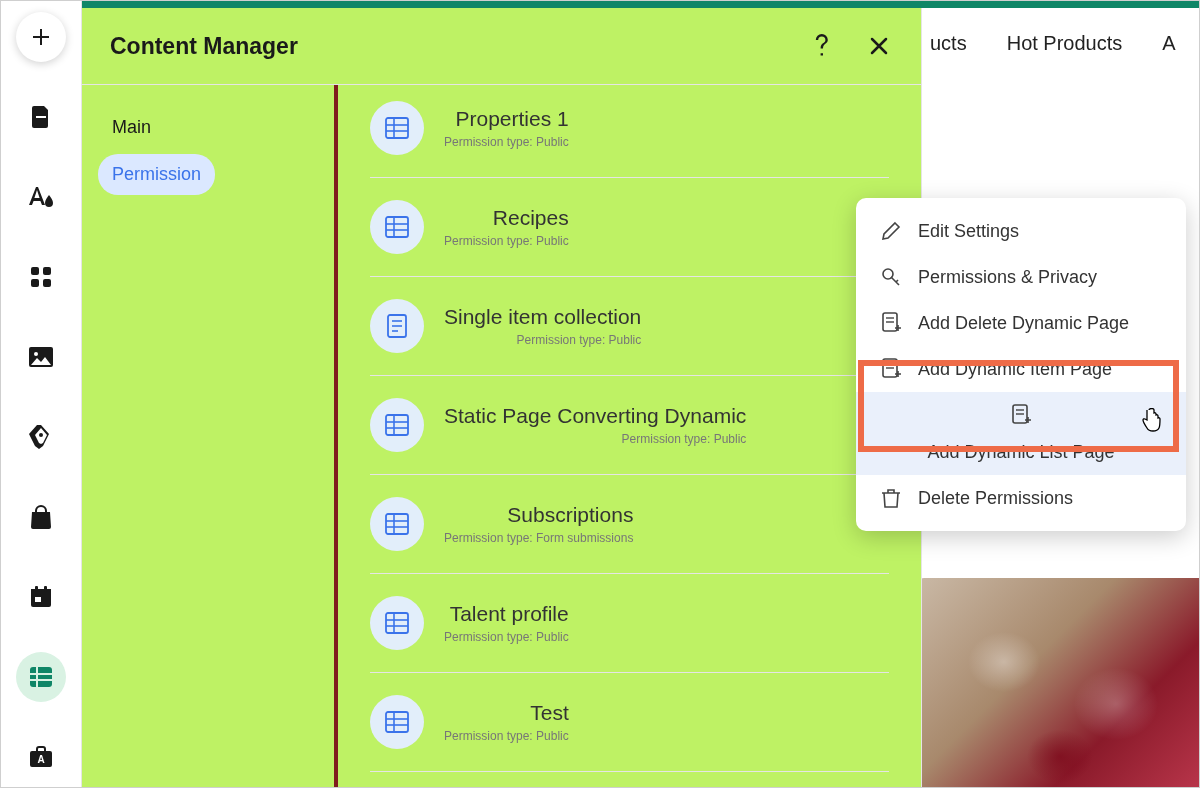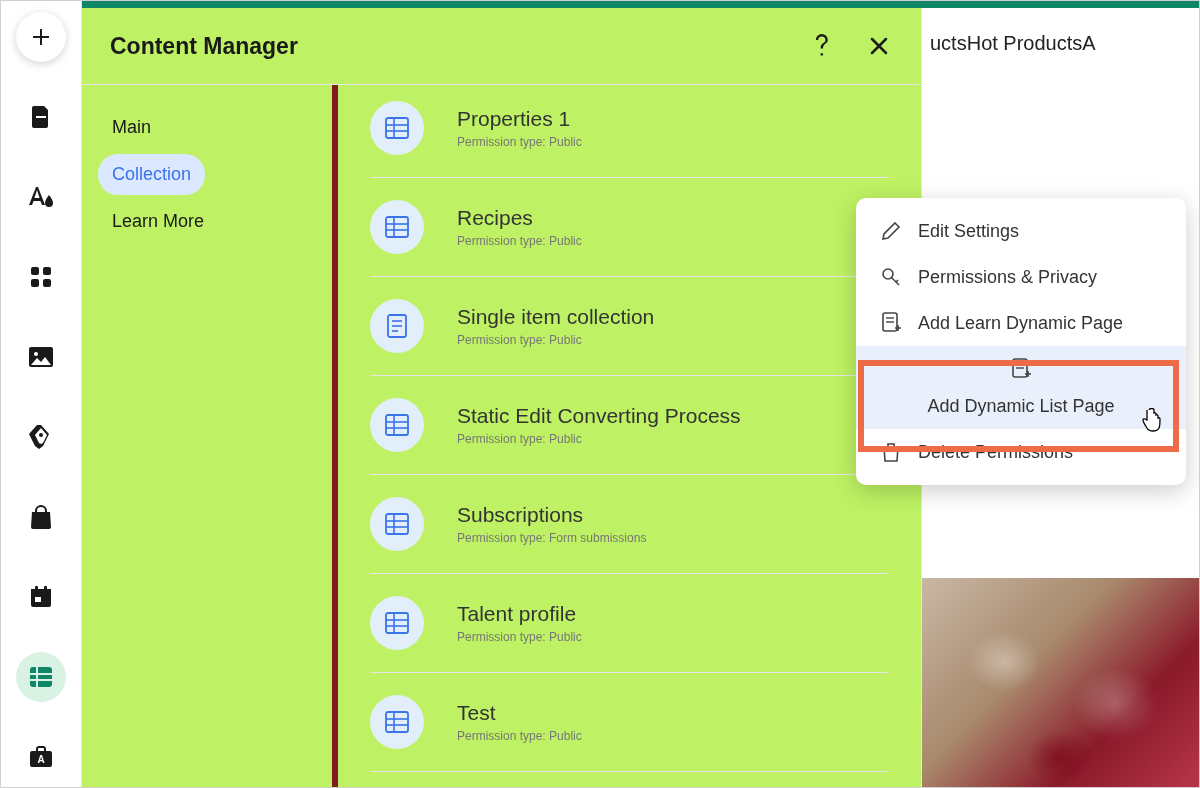--- a/index.html
+++ b/index.html
@@ -36,7 +36,7 @@
 
 
 .site-bg { position: absolute; left: 922px; top: 8px; right: 0; height: 780px; background: #fff; z-index: 1; }
-.site-nav { display: flex; padding: 24px 0 0 8px; font-size: 20px; color: #222; }
+.site-nav { display: flex; gap: 40px; padding: 24px 0 0 8px; font-size: 20px; color: #222; }
 .site-img { position: absolute; right: 0; bottom: 0; width: 280px; height: 210px; background: linear-gradient(135deg, #c9b8a5 0%, #a8896c 40%, #8a1a2a 70%, #b8354a 100%); border-top-left-radius: 4px; overflow: hidden; }
 .site-img::before { content:""; position:absolute; inset:0; background:
   radial-gradient(ellipse 60px 50px at 30% 40%, rgba(255,255,255,0.35), transparent 60%),

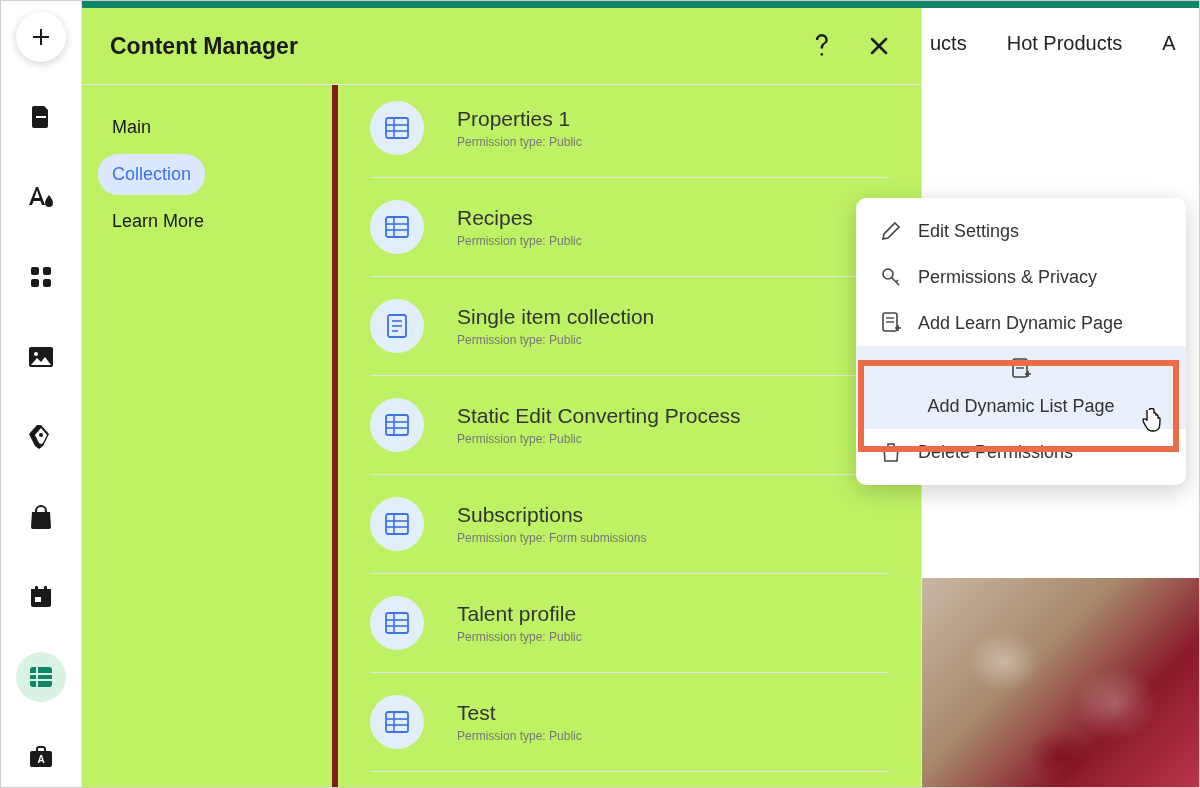--- a/index.html
+++ b/index.html
@@ -21,7 +21,7 @@
 .icon-btn { width: 28px; height: 28px; display: flex; align-items: center; justify-content: center; cursor: pointer; color: #1a1a1a; }
 
 .panel-body { display: flex; height: calc(100% - 76px); border-top: 1px solid #e5e5e5; }
-.panel-nav { width: 256px; padding: 22px 16px; border-right: 6px solid #7f1d1d; }
+.panel-nav { width: 256px; padding: 22px 16px; border-right: 4px solid #7f1d1d; }
 .nav-item { padding: 10px 14px; font-size: 18px; color: #1a1a1a; border-radius: 20px; cursor: pointer; margin-bottom: 6px; display: inline-block; }
 .nav-item.active { background: #dbe8ff; color: #3a73ea; }
 

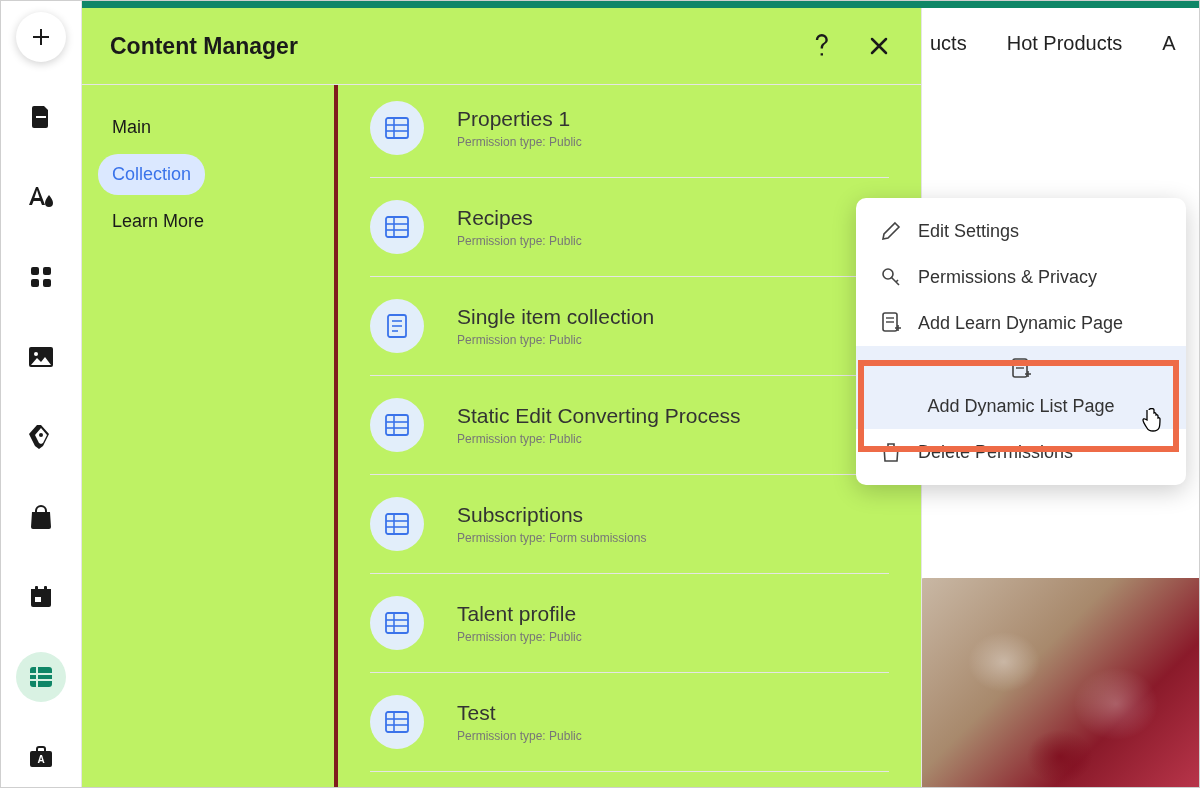--- a/index.html
+++ b/index.html
@@ -29,7 +29,7 @@
 .coll-row { display: flex; align-items: center; padding: 22px 0; margin: 0 32px; border-bottom: 1px solid #e5e5e5; position: relative; }
 .coll-row:first-child { padding-top: 16px; }
 .coll-icon { width: 54px; height: 54px; border-radius: 50%; background: #e2eefa; display: flex; align-items: center; justify-content: center; color: #3a73ea; flex-shrink: 0; }
-.coll-text { margin-left: 33px; }
+.coll-text { margin-left: 20px; text-align: right; }
 .coll-name { font-size: 21px; color: #333; margin-bottom: 4px; }
 .coll-perm { font-size: 12px; color: #777; }
 .more-btn { position: absolute; right: -18px; top: 50%; transform: translateY(-50%); width: 42px; height: 42px; border-radius: 50%; background: #3a73ea; display: flex; align-items: center; justify-content: center; color: #fff; font-size: 20px; cursor: pointer; z-index: 6; }

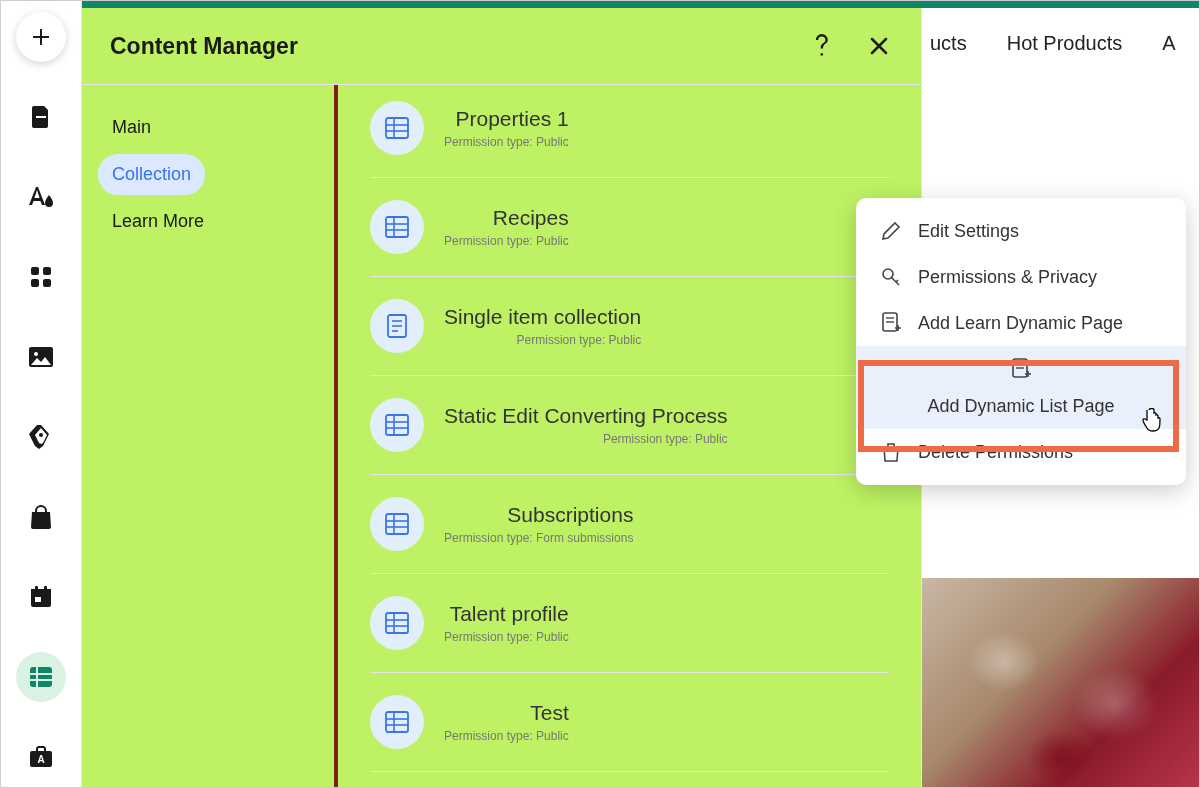--- a/index.html
+++ b/index.html
@@ -148,7 +148,7 @@
   <div class="panel-body">
     <div class="panel-nav">
       <div class="nav-item">Main</div><br>
-      <div class="nav-item active">Collection</div><br>
+      <div class="nav-item active">Permission</div><br>
       <div class="nav-item">Learn More</div>
     </div>
     <div class="panel-list" id="coll-list">

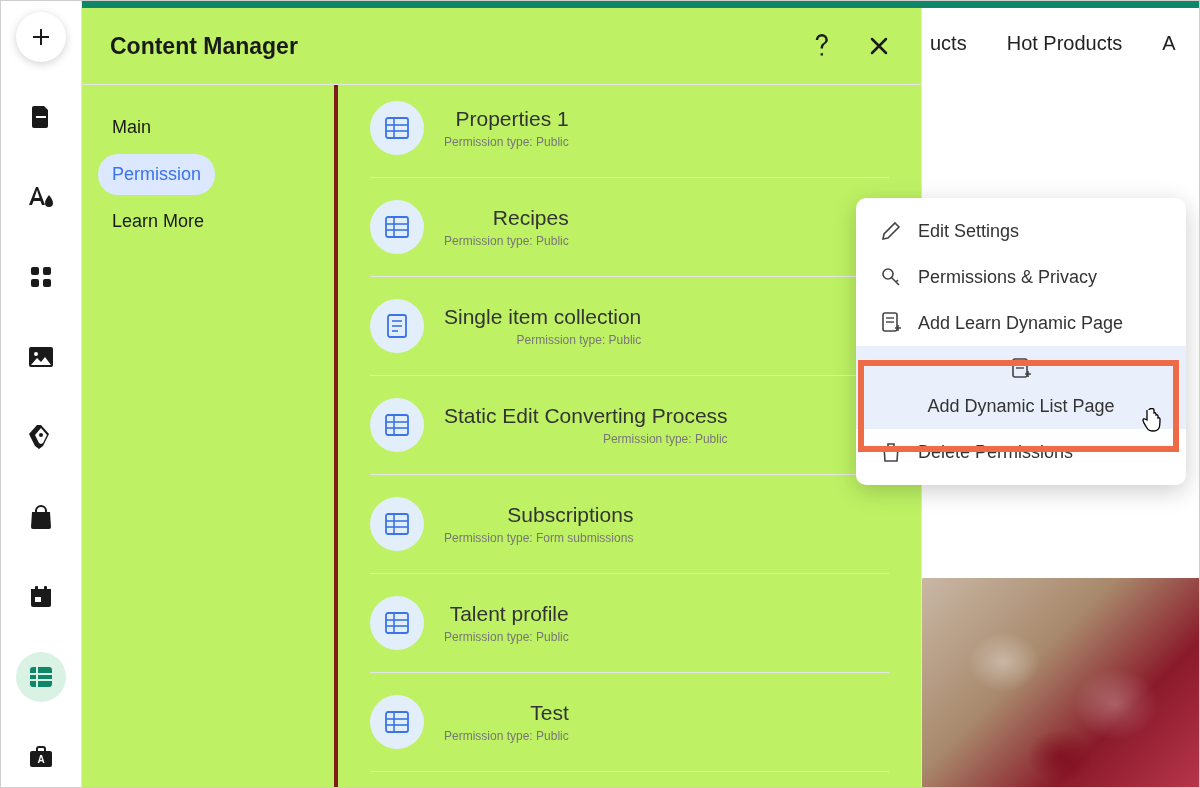--- a/index.html
+++ b/index.html
@@ -149,7 +149,6 @@
     <div class="panel-nav">
       <div class="nav-item">Main</div><br>
       <div class="nav-item active">Permission</div><br>
-      <div class="nav-item">Learn More</div>
     </div>
     <div class="panel-list" id="coll-list">
         <div class="coll-row">

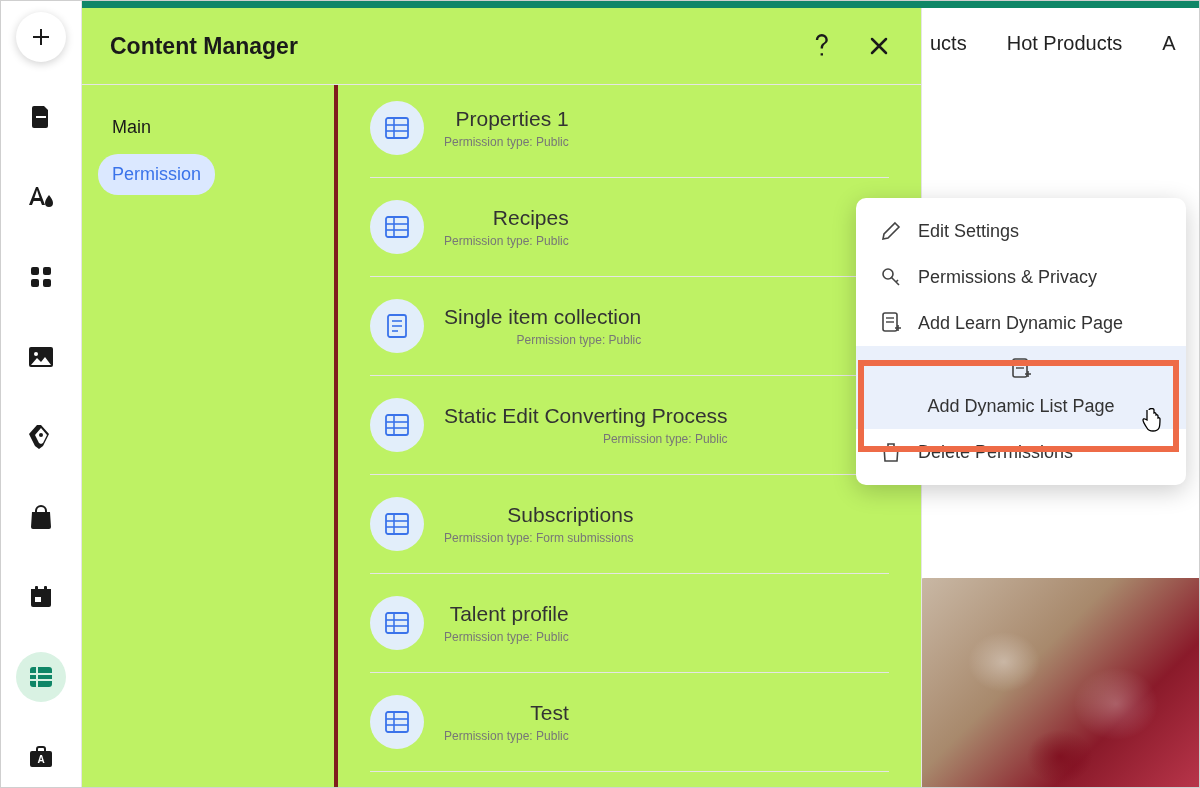--- a/index.html
+++ b/index.html
@@ -297,7 +297,7 @@
           <path d="M14 16h6m-3-3v6" stroke="#444" stroke-width="1.6"></path>
         </svg>
       </span>
-      <span>Add Learn Dynamic Page</span>
+      <span>Add Delete Dynamic Page</span>
     </div>
     <div class="dd-item hovered">
       <span class="dd-icon">

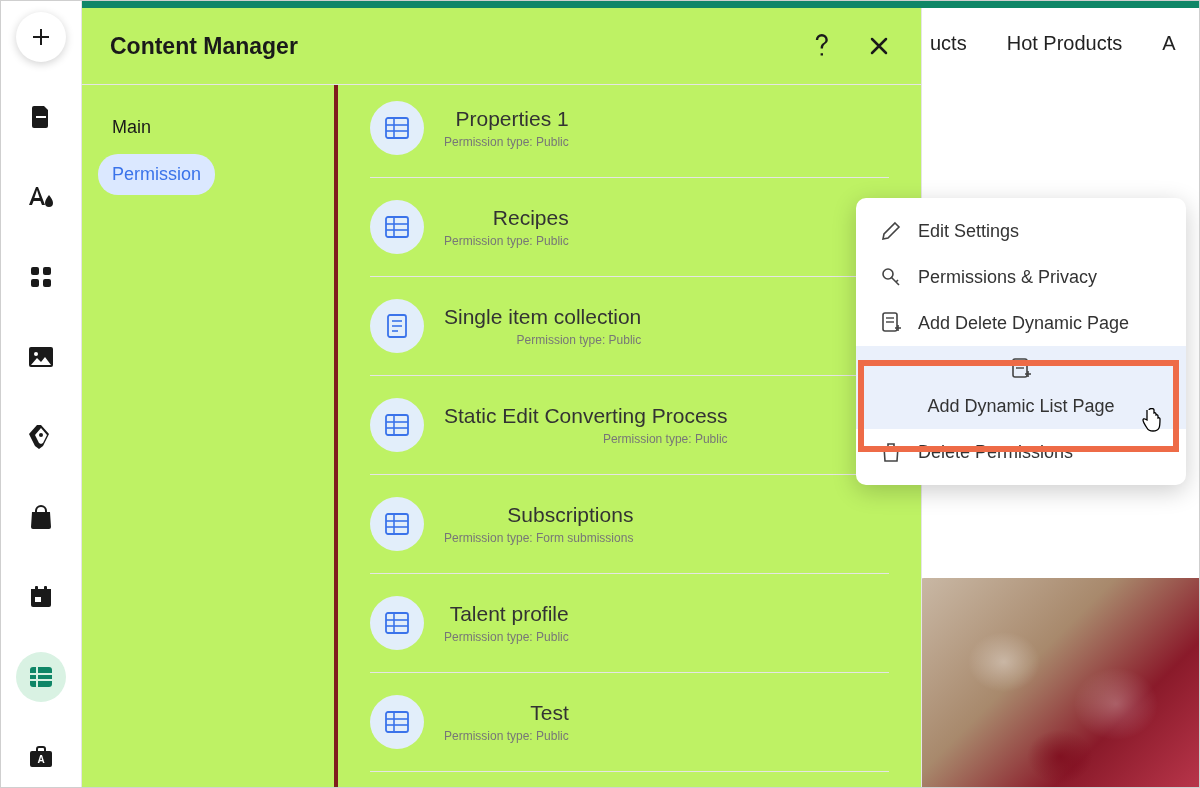--- a/index.html
+++ b/index.html
@@ -299,7 +299,7 @@
       </span>
       <span>Add Delete Dynamic Page</span>
     </div>
-    <div class="dd-item hovered">
+    <div class="dd-item">
       <span class="dd-icon">
         <svg width="20" height="22" viewBox="0 0 20 22">
           <rect x="2" y="1" width="14" height="18" rx="2" fill="none" stroke="#444" stroke-width="1.6"></rect>
@@ -308,6 +308,17 @@
           <path d="M14 16h6m-3-3v6" stroke="#444" stroke-width="1.6"></path>
         </svg>
       </span>
+      <span>Add Dynamic Item Page</span>
+    </div>
+    <div class="dd-item hovered">
+      <span class="dd-icon">
+        <svg width="20" height="22" viewBox="0 0 20 22">
+          <rect x="2" y="1" width="14" height="18" rx="2" fill="none" stroke="#444" stroke-width="1.6"></rect>
+          <line x1="5" y1="6" x2="13" y2="6" stroke="#444" stroke-width="1.4"></line>
+          <line x1="5" y1="10" x2="13" y2="10" stroke="#444" stroke-width="1.4"></line>
+          <path d="M14 16h6m-3-3v6" stroke="#444" stroke-width="1.6"></path>
+        </svg>
+      </span>
       <span>Add Dynamic List Page</span>
     </div>
     <div class="dd-item">

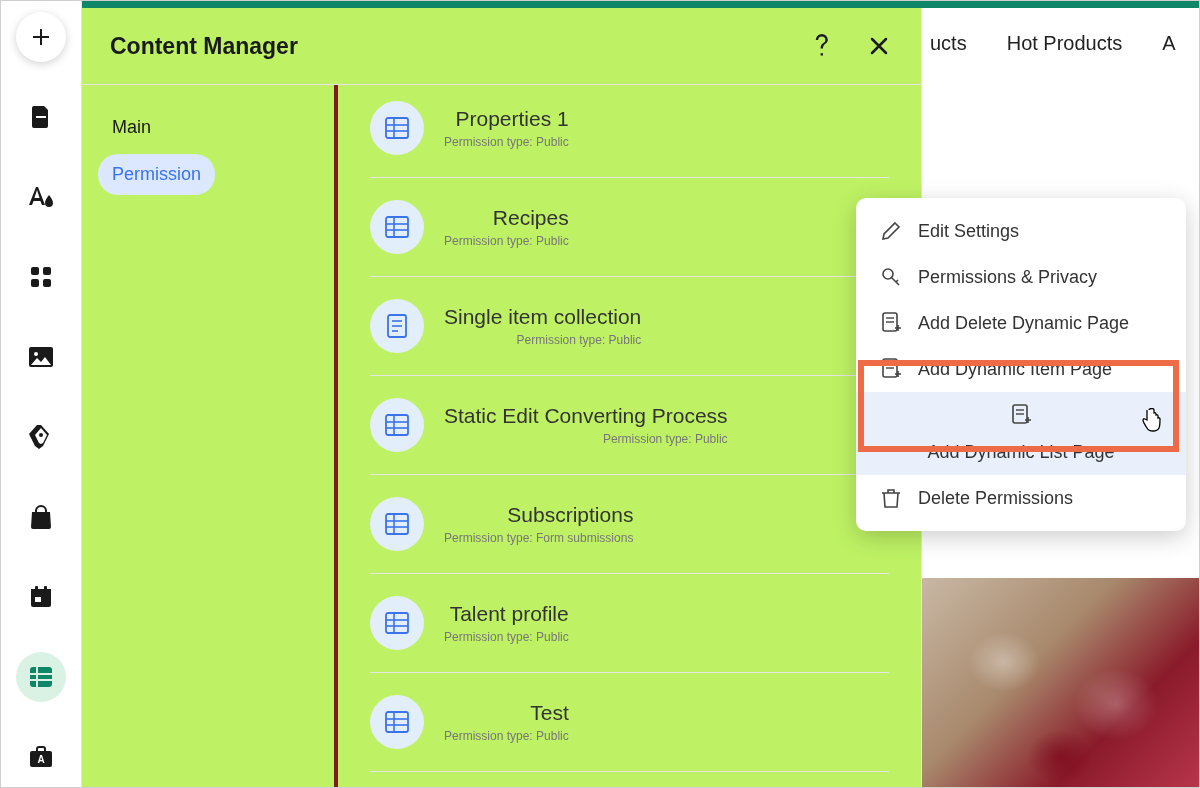--- a/index.html
+++ b/index.html
@@ -210,7 +210,7 @@
             </svg>
           </div>
           <div class="coll-text">
-            <div class="coll-name">Static Edit Converting Process</div>
+            <div class="coll-name">Static Page Converting Dynamic</div>
             <div class="coll-perm">Permission type: Public</div>
           </div>
         </div>

